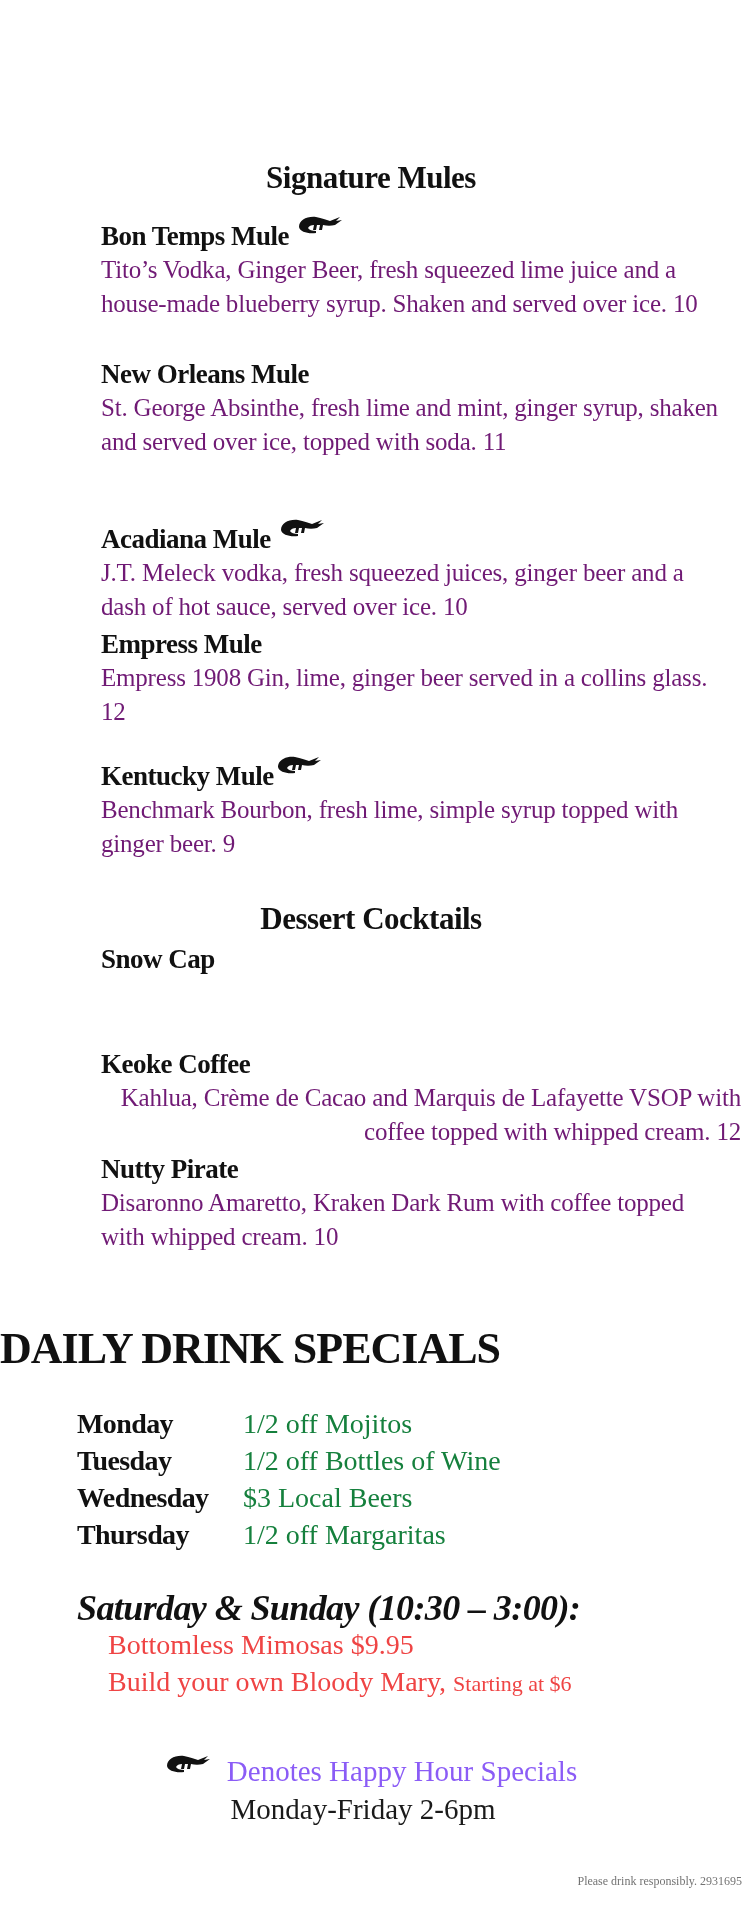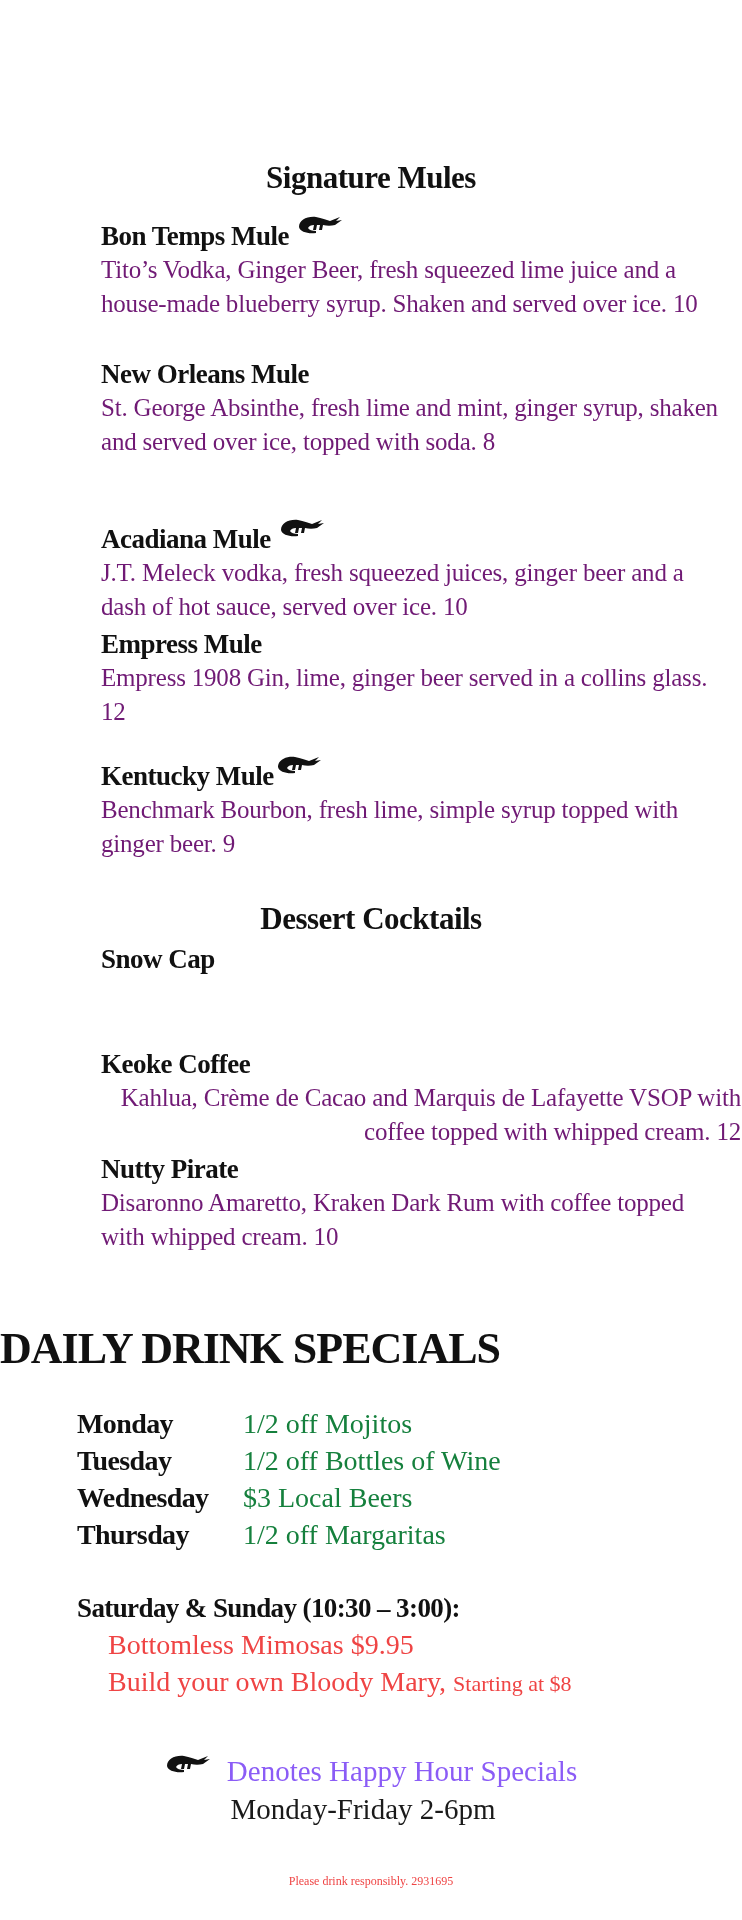--- a/index.html
+++ b/index.html
@@ -177,7 +177,7 @@
     <div class="item-name">
       <span>New Orleans Mule</span>
     </div>
-    <div class="item-desc">St. George Absinthe, fresh lime and mint, ginger syrup, shaken and served over ice, topped with soda. 8</div>
+    <div class="item-desc">St. George Absinthe, fresh lime and mint, ginger syrup, shaken and served over ice, topped with soda. 11</div>
   </div>
 
   <div class="menu-block" style="top:522px;">

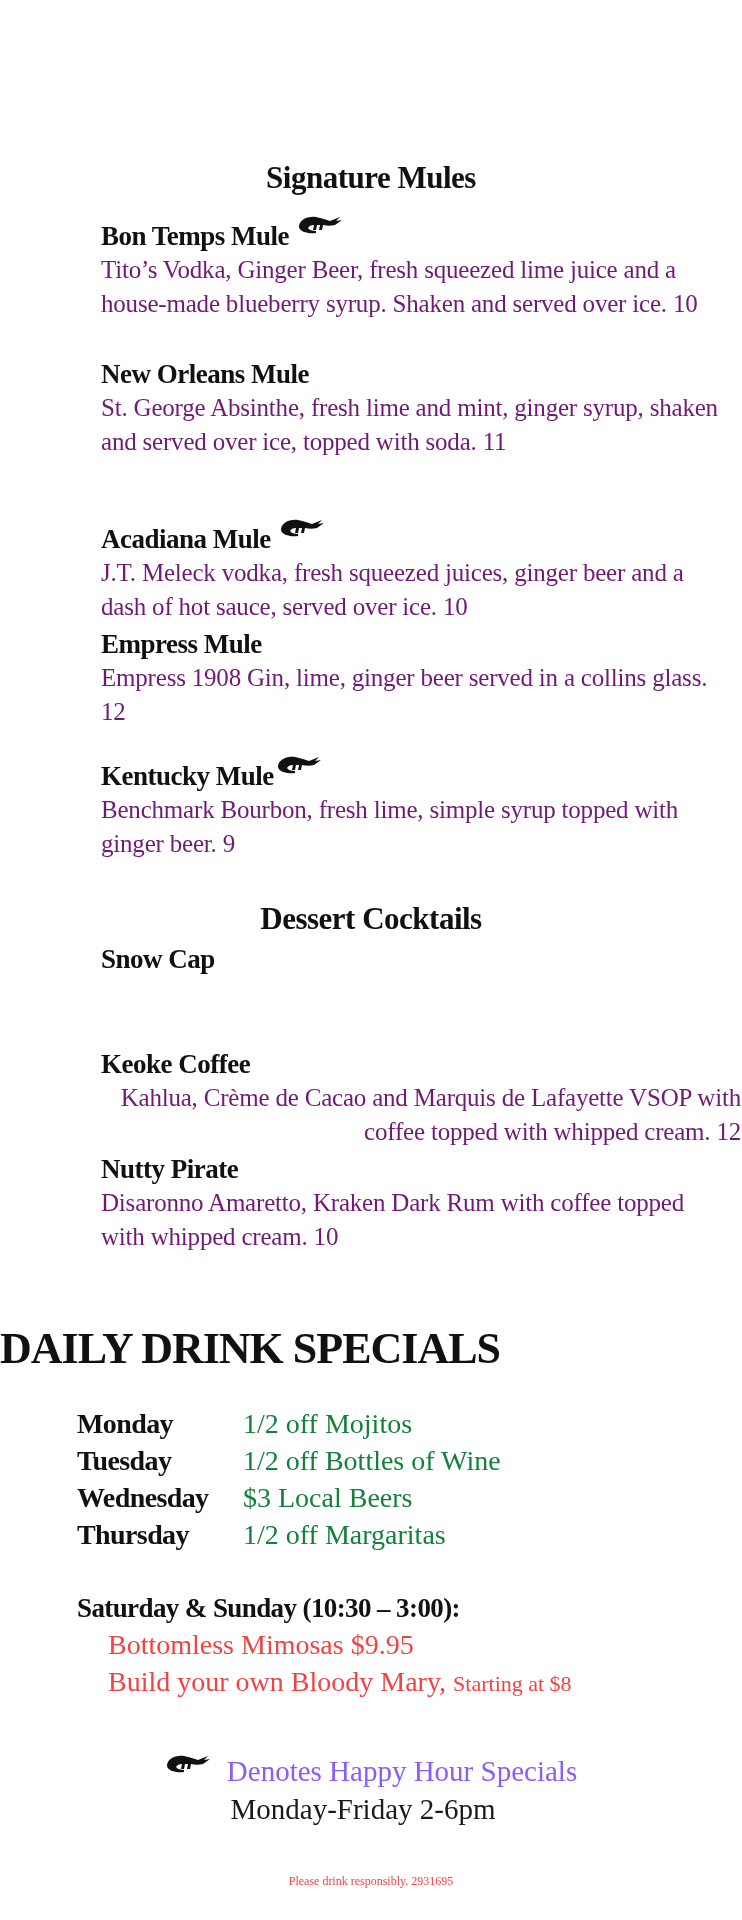--- a/index.html
+++ b/index.html
@@ -103,9 +103,10 @@
     }
     .weekend-title {
       font-weight: bold;
-      font-size: 27px;
+      font-size: 36px;
       line-height: 36px;
       letter-spacing: -0.6px;
+      font-style: italic;
     }
     .weekend-line {
       padding-left: 31px;

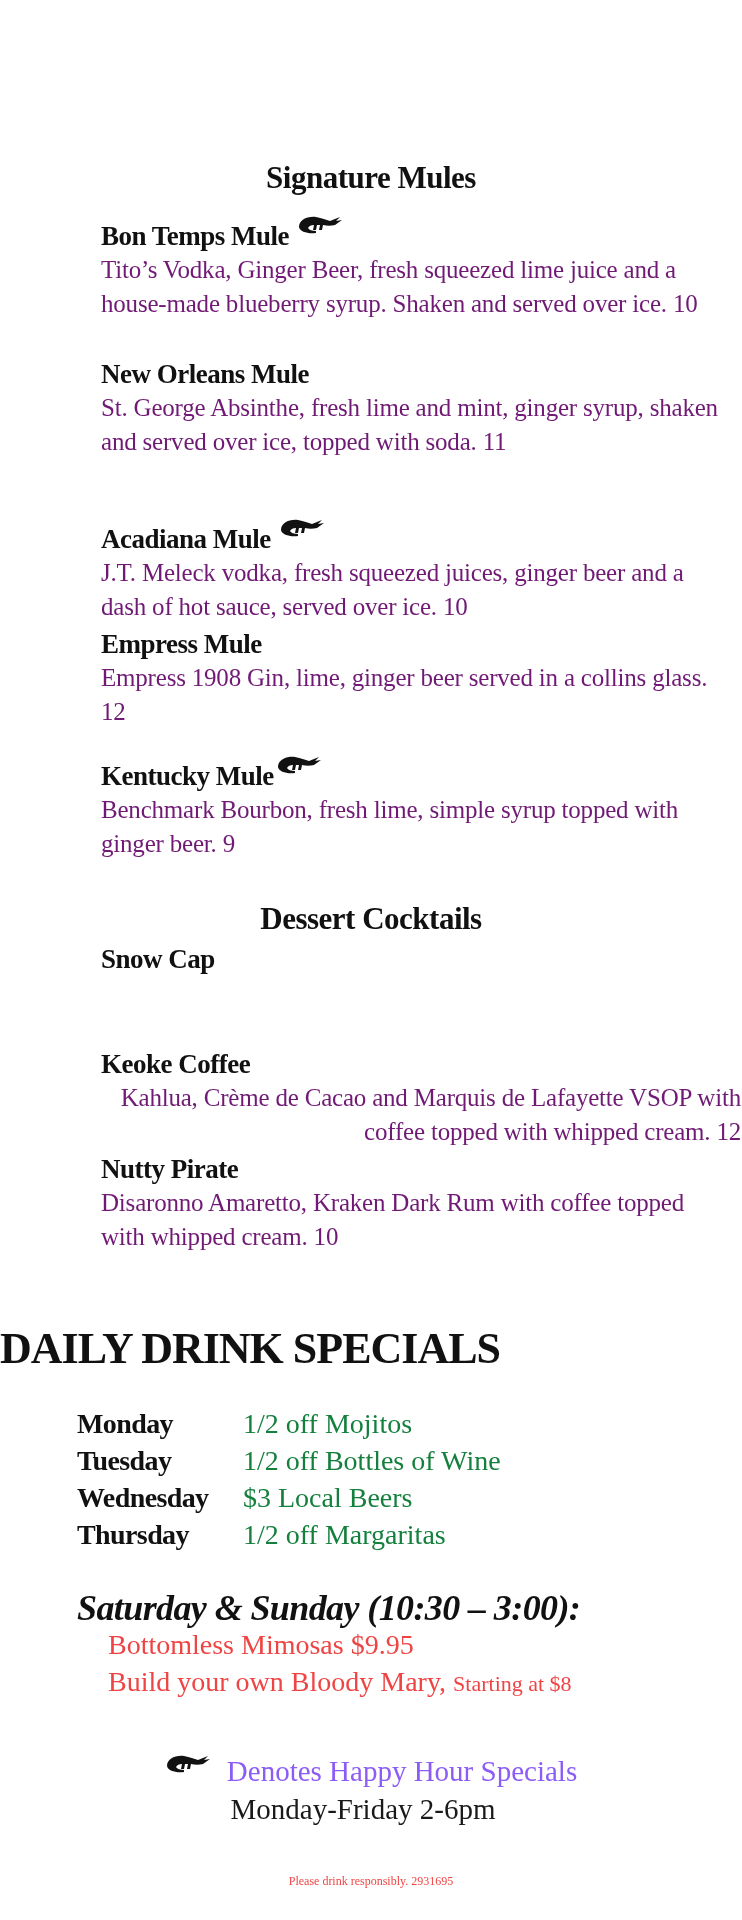--- a/index.html
+++ b/index.html
@@ -258,7 +258,7 @@
   <div class="weekend">
     <div class="weekend-title">Saturday &amp; Sunday (10:30 – 3:00):</div>
     <div class="weekend-line">Bottomless Mimosas $9.95</div>
-    <div class="weekend-line"><span>Build your own Bloody Mary, </span><span class="small">Starting at $8</span></div>
+    <div class="weekend-line"><span>Build your own Bloody Mary, </span><span class="small">Starting at $6</span></div>
   </div>
 
   <div class="legend">

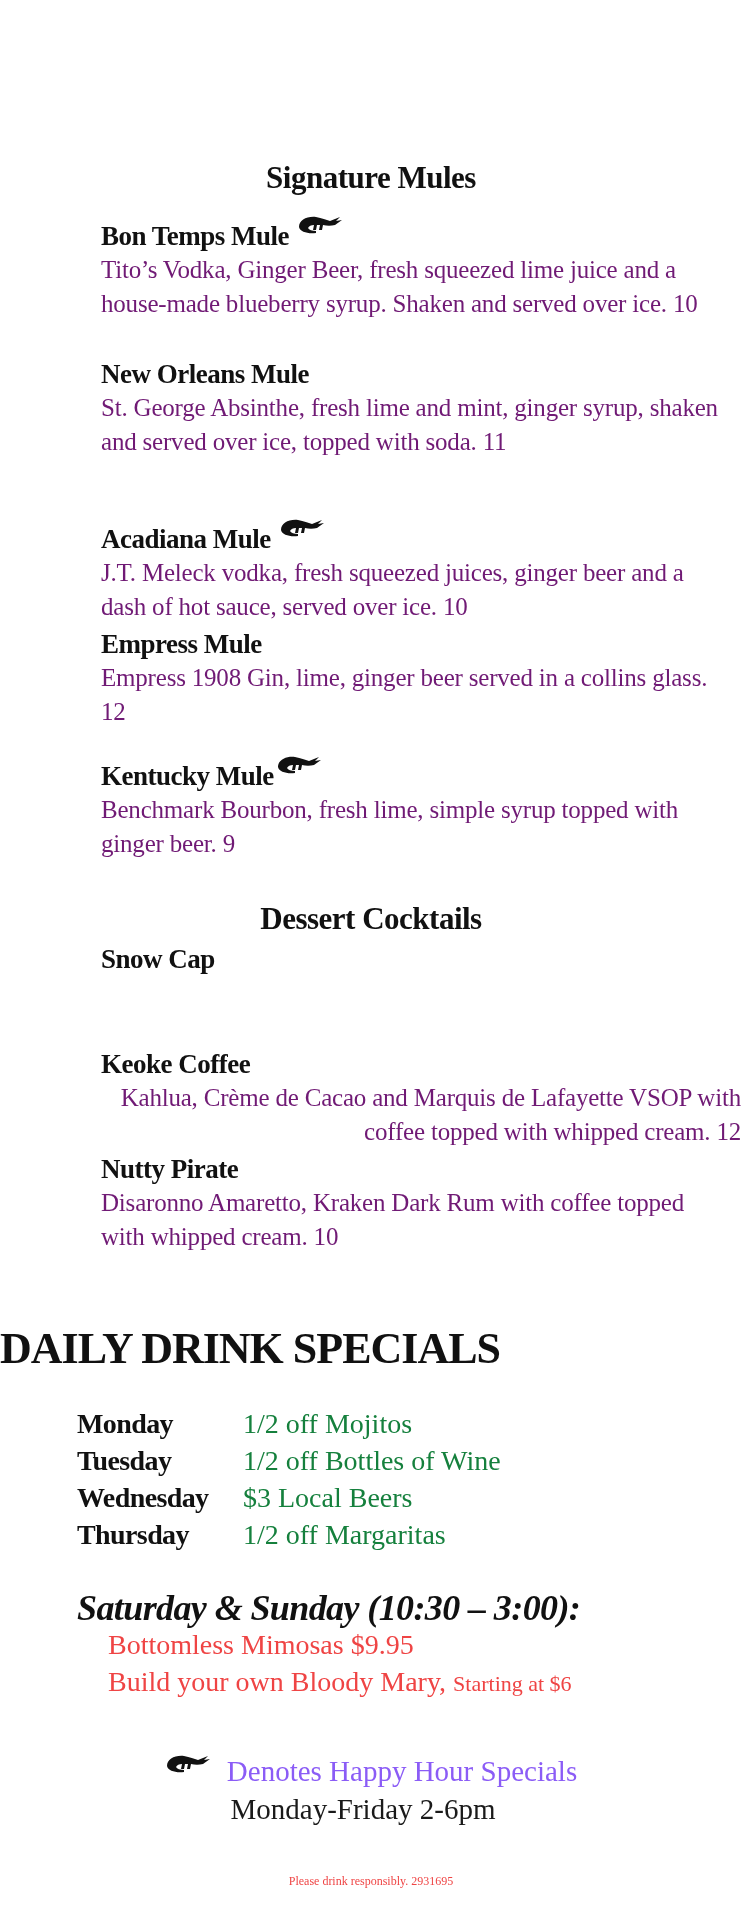--- a/index.html
+++ b/index.html
@@ -149,9 +149,9 @@
       left: 0;
       width: 742px;
       top: 1874px;
-      text-align: center;
+      text-align: right;
       font-size: 12px;
-      color: #ef4444;
+      color: #737373;
       font-family: "Liberation Serif", serif;
     }
   </style>

